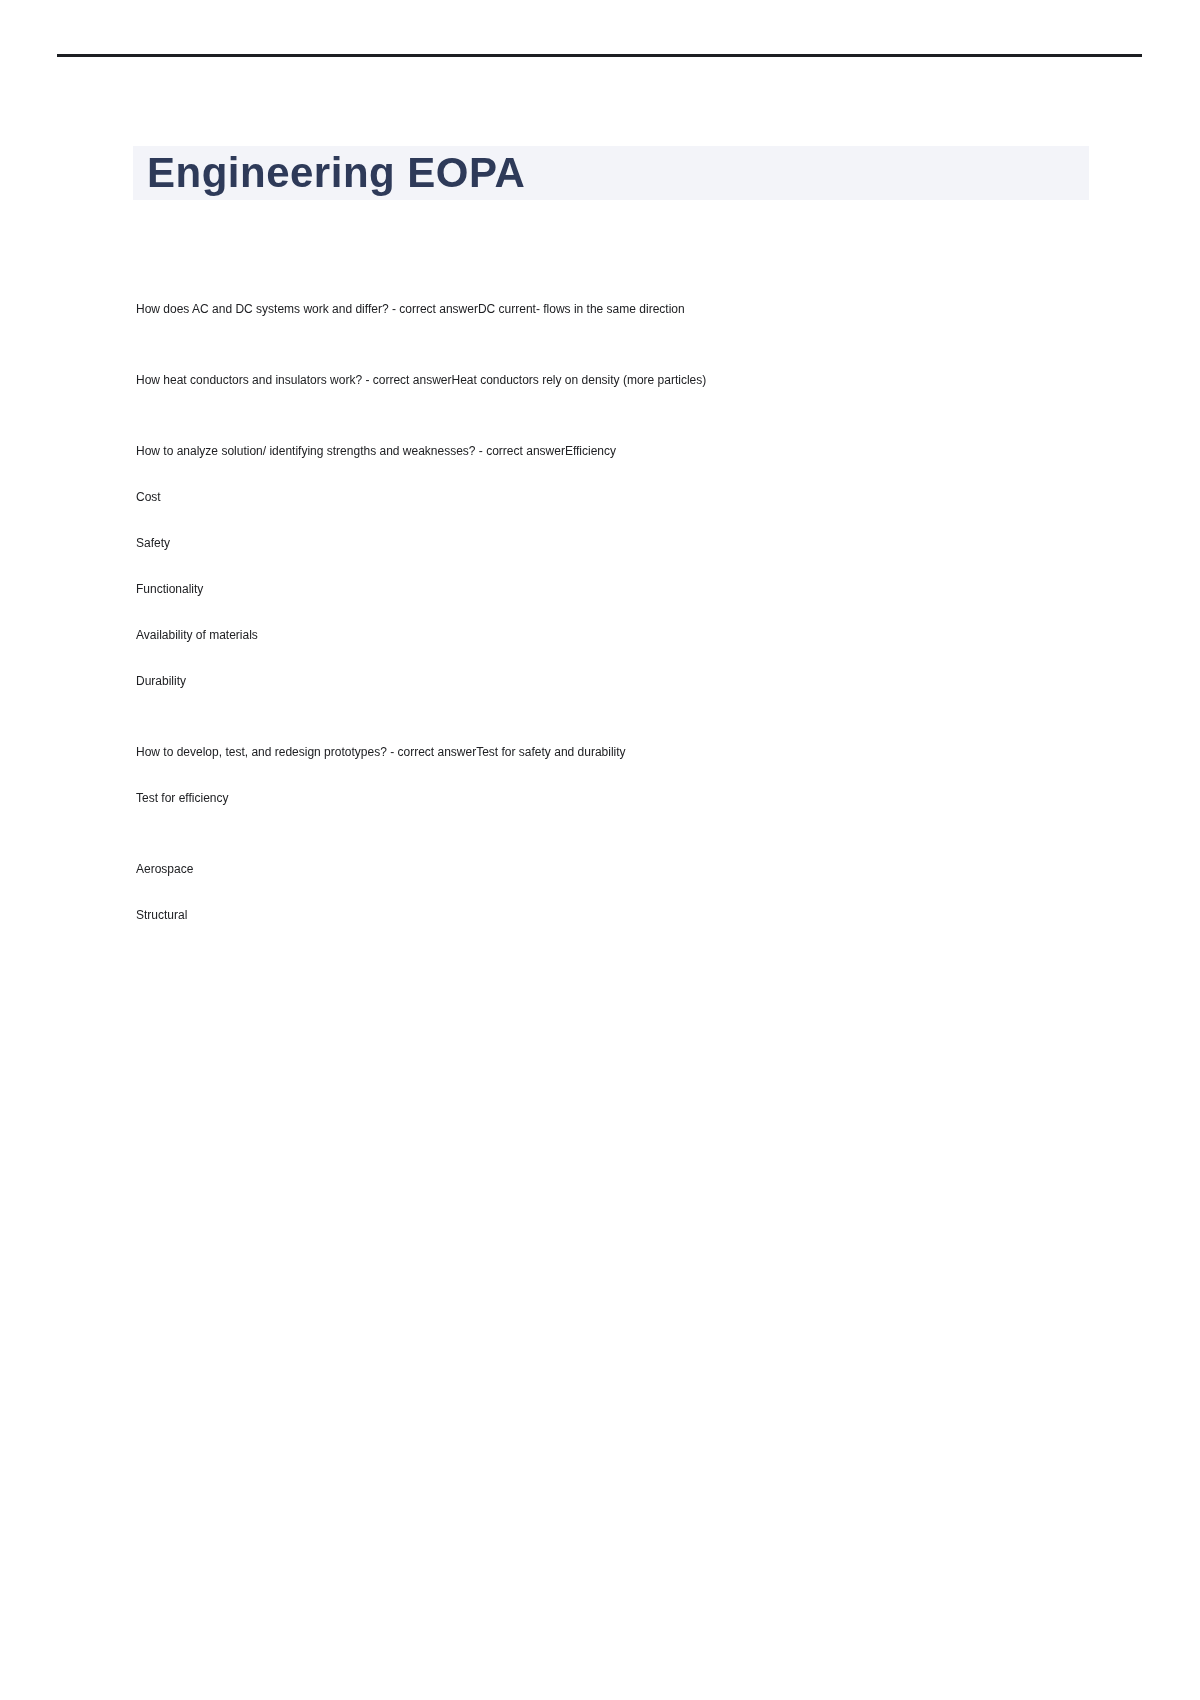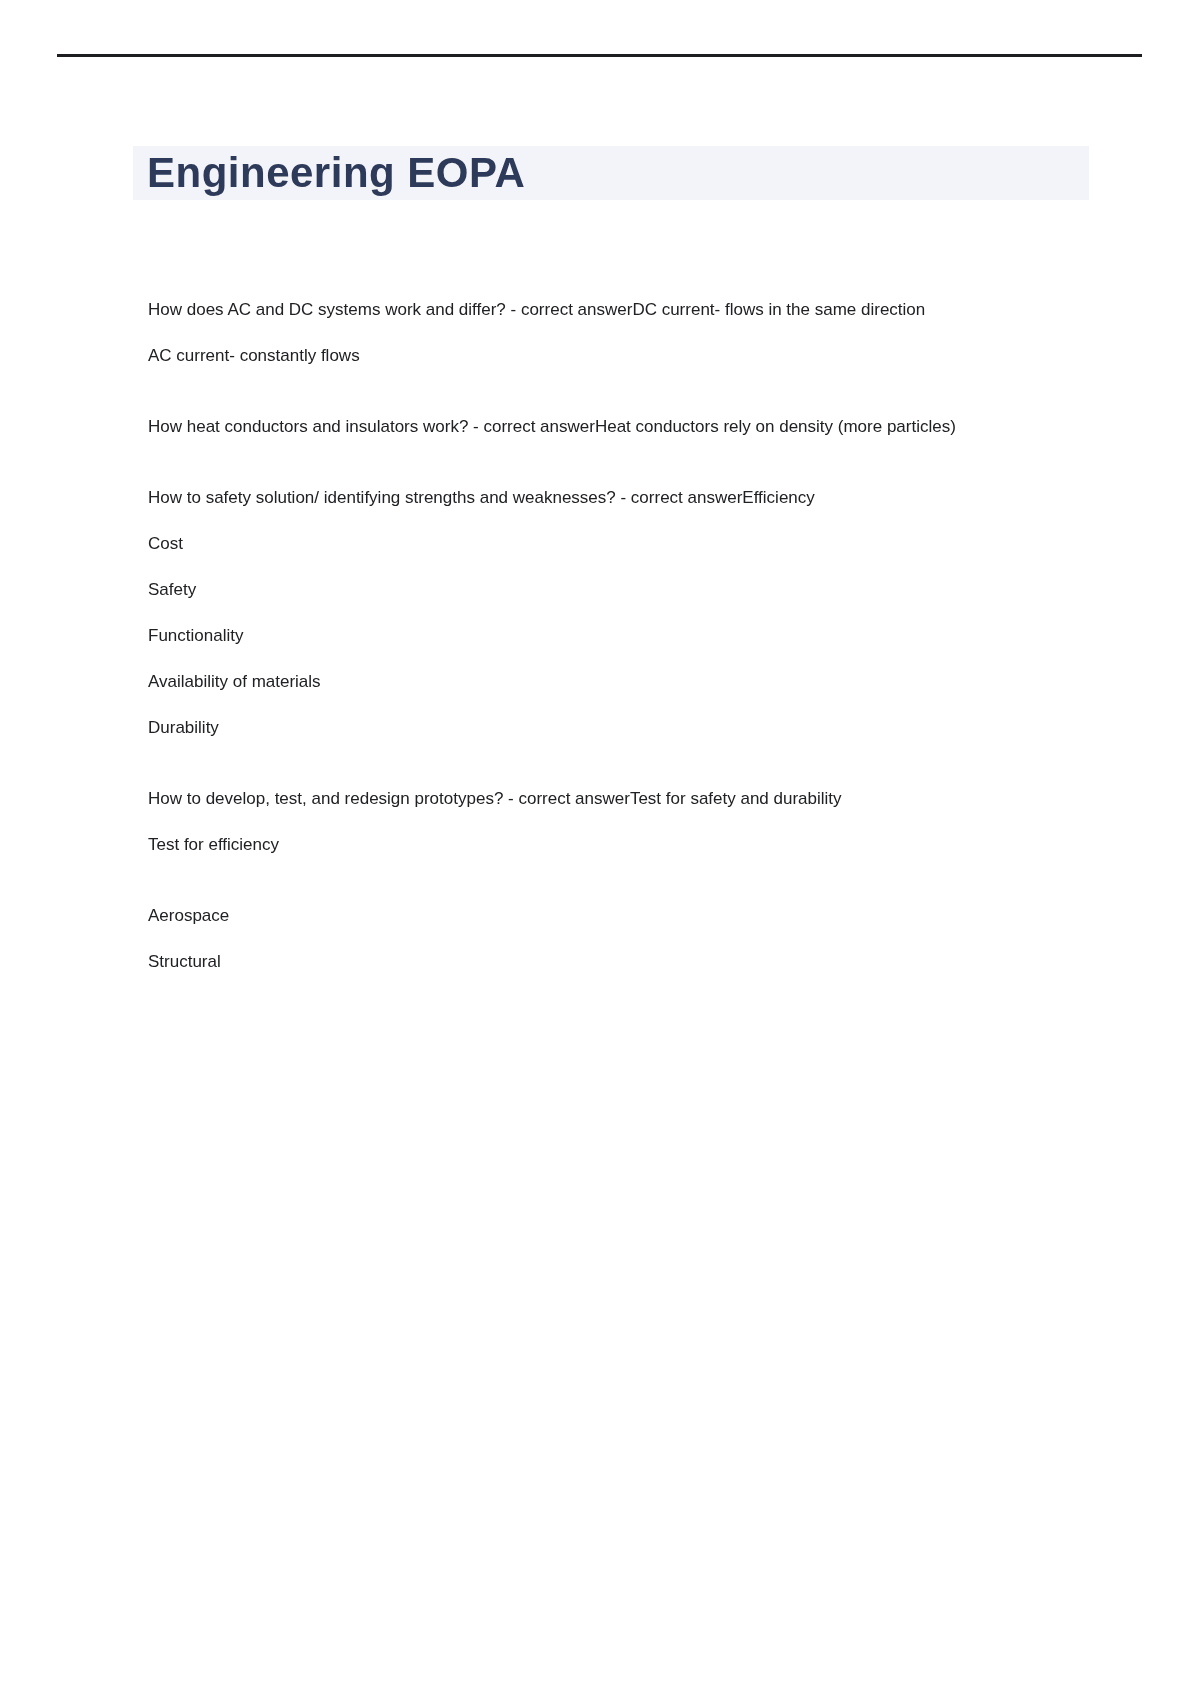--- a/index.html
+++ b/index.html
@@ -61,8 +61,8 @@
     margin: 0 0 42px 0;
   }
   .qa-block p {
-    margin: 0 0 17px 12px;
-    font-size: 17px;
+    margin: 0 0 17px 0;
+    font-size: 12px;
     line-height: 29px;
     color: #202124;
   }

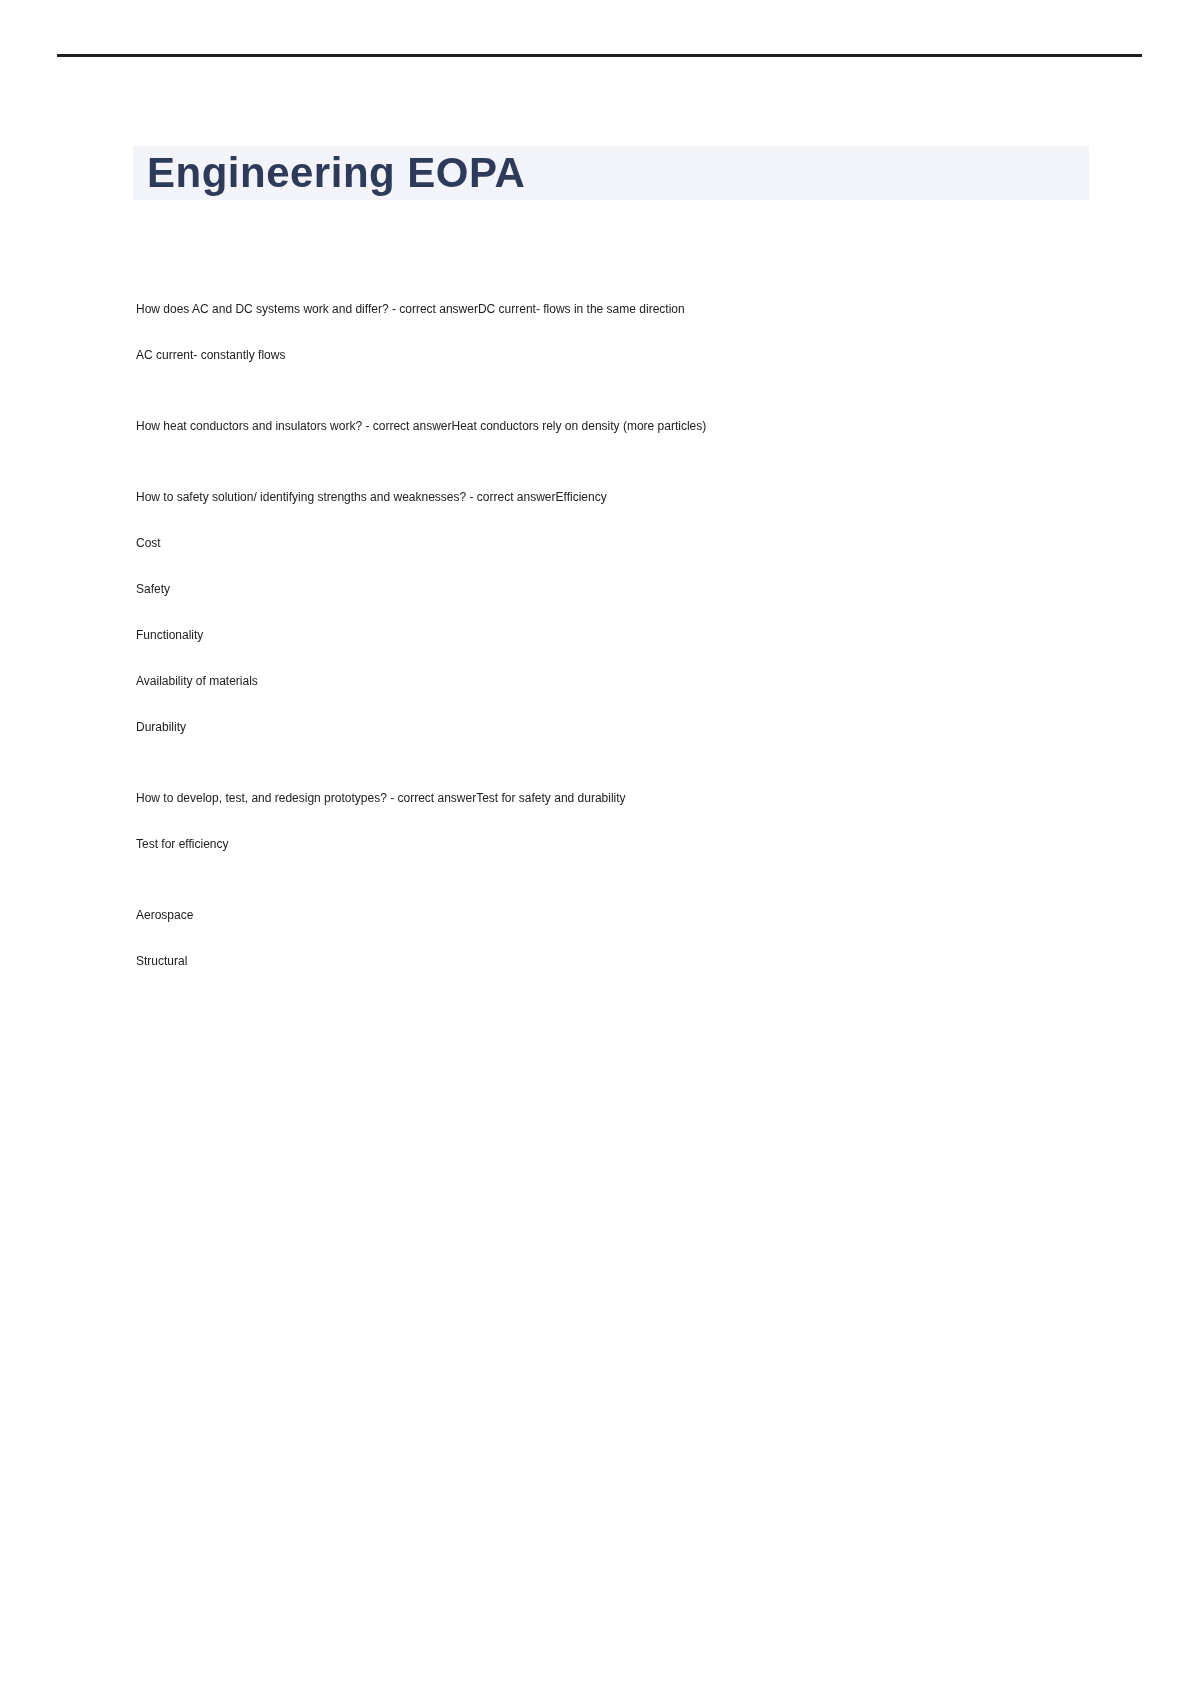--- a/index.html
+++ b/index.html
@@ -80,7 +80,6 @@
   <div class="content" id="qa-content">
       <div class="qa-block">
         <p>How does AC and DC systems work and differ? - correct answerDC current- flows in the same direction</p>
-        <p>AC current- constantly flows</p>
       </div>
       <div class="qa-block">
         <p>How heat conductors and insulators work? - correct answerHeat conductors rely on density (more particles)</p>

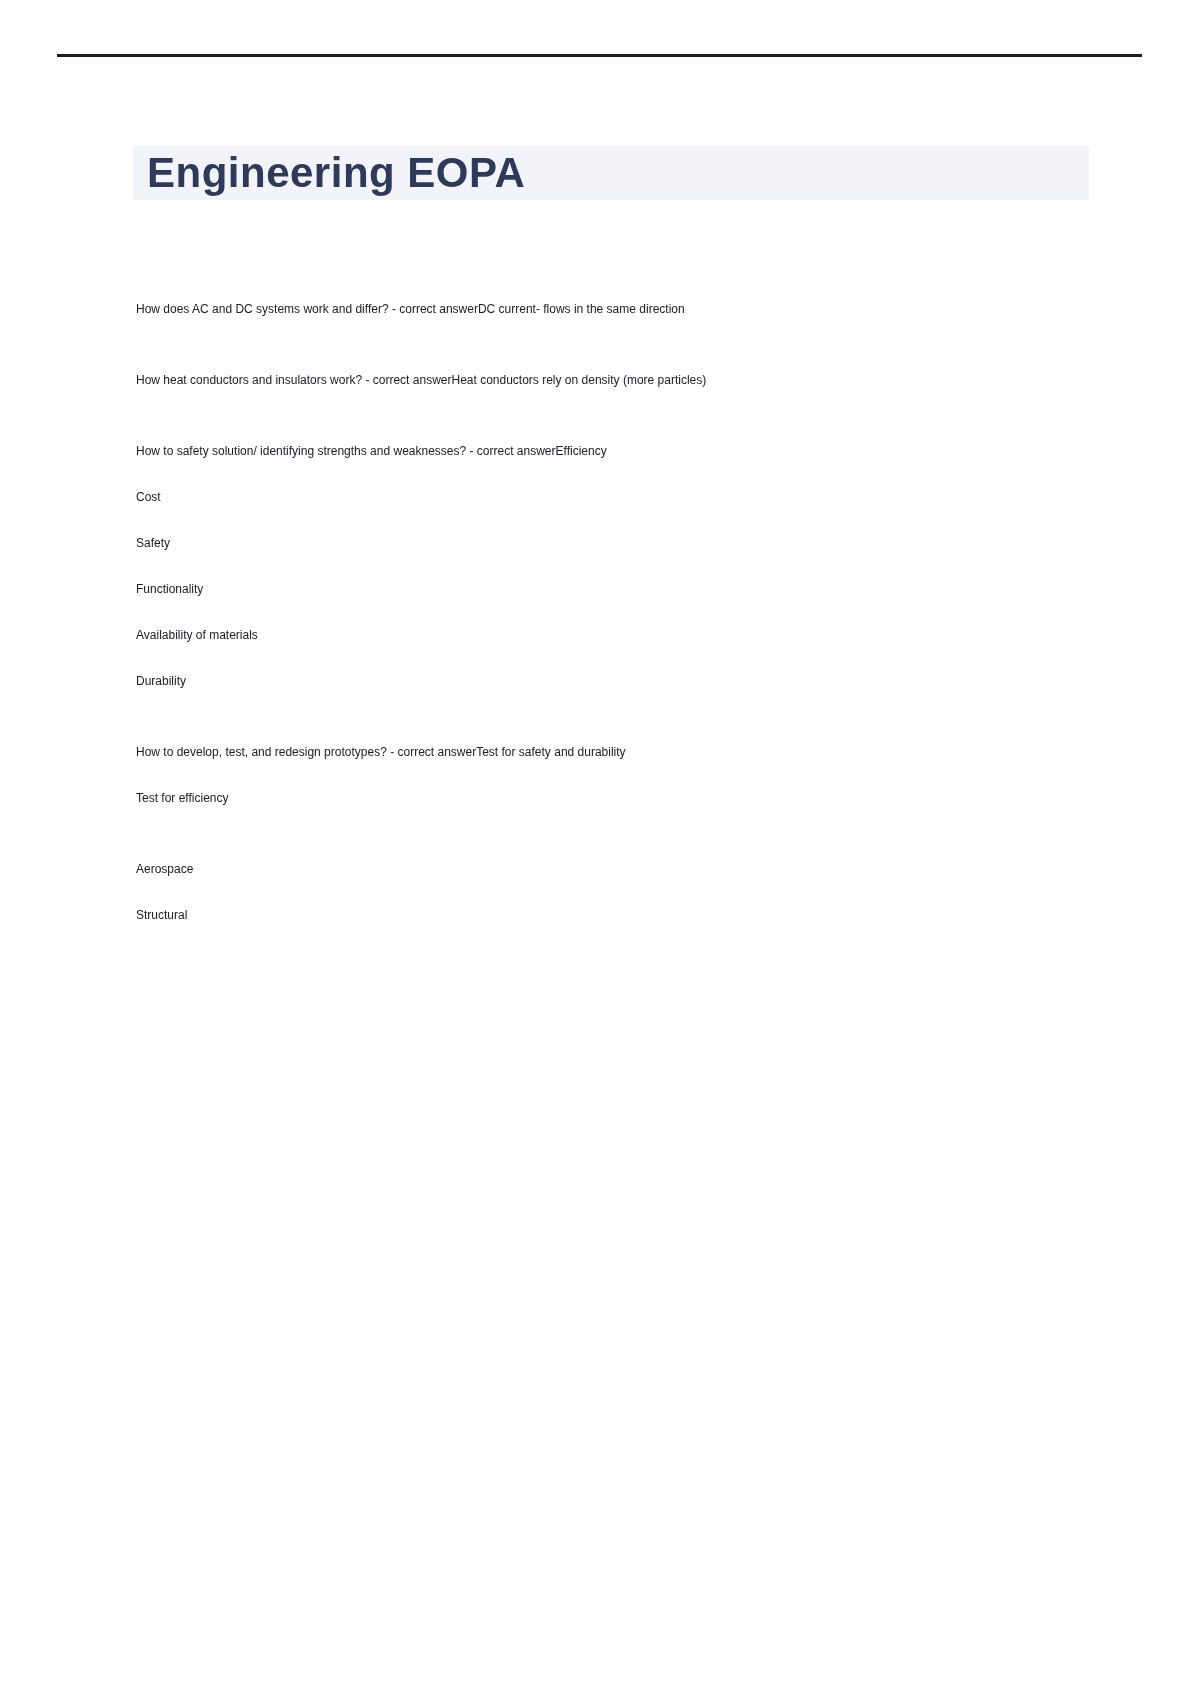--- a/index.html
+++ b/index.html
@@ -85,7 +85,7 @@
         <p>How heat conductors and insulators work? - correct answerHeat conductors rely on density (more particles)</p>
       </div>
       <div class="qa-block">
-        <p>How to safety solution/ identifying strengths and weaknesses? - correct answerEfficiency</p>
+        <p>How to analyze solution/ identifying strengths and weaknesses? - correct answerEfficiency</p>
         <p>Cost</p>
         <p>Safety</p>
         <p>Functionality</p>

